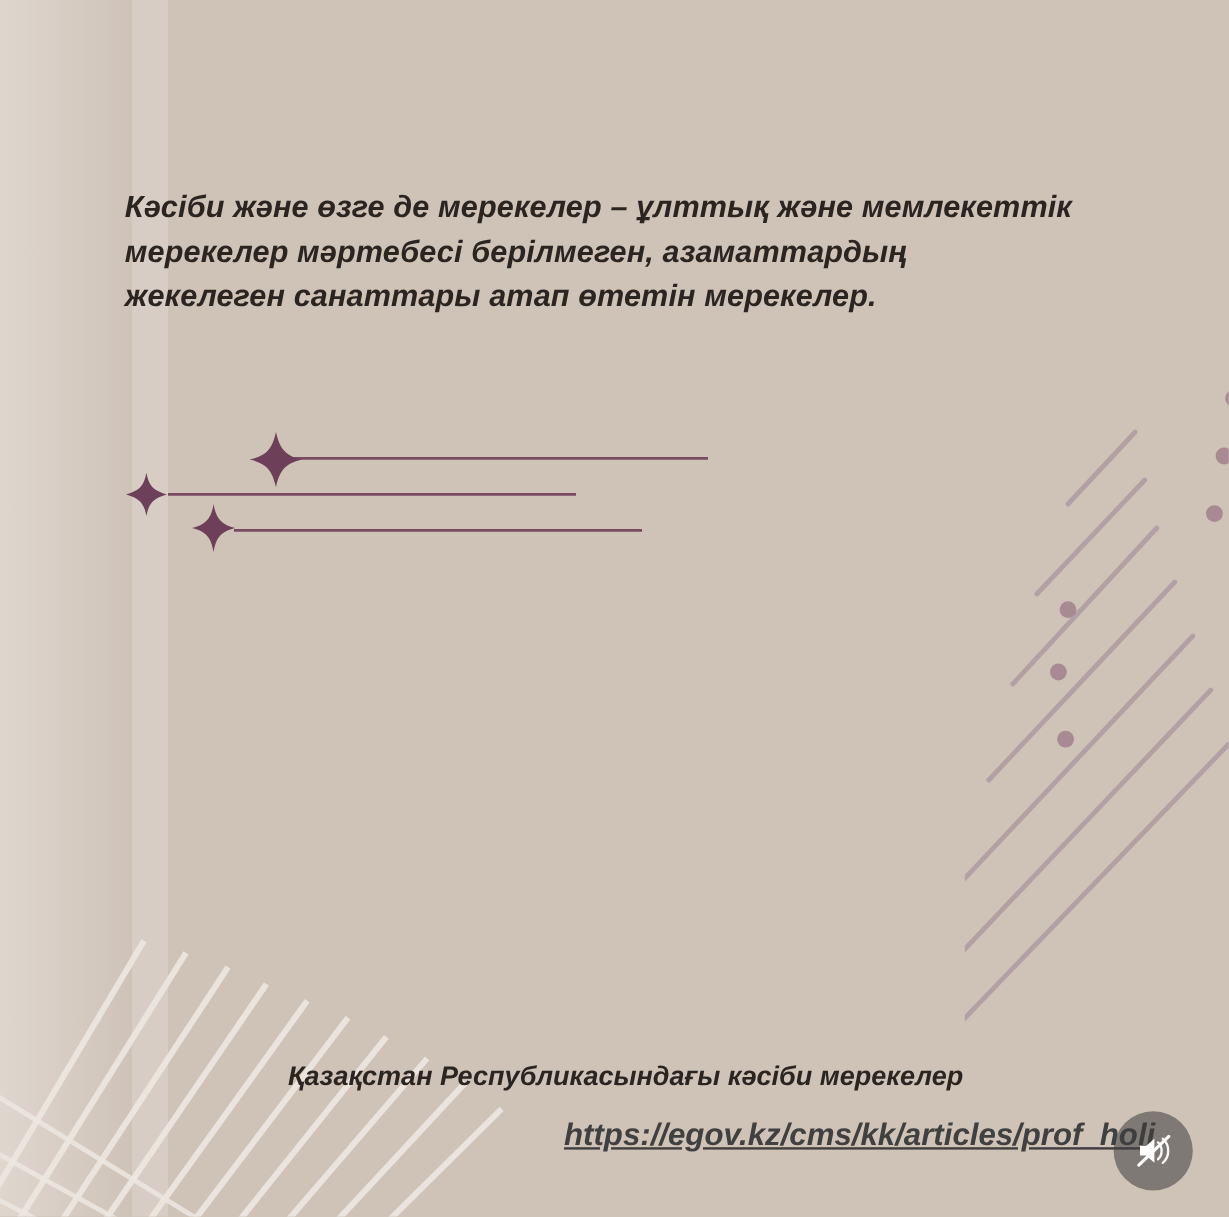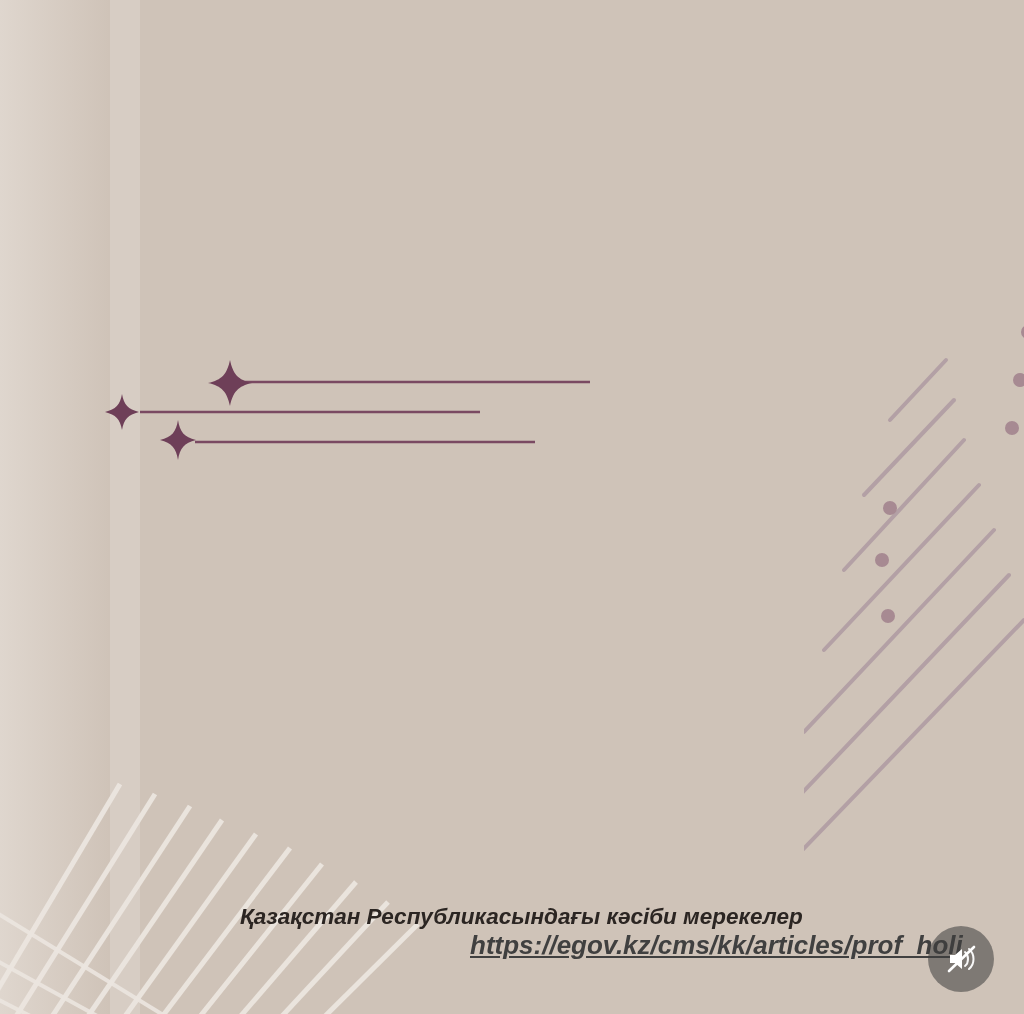--- a/index.html
+++ b/index.html
@@ -205,6 +205,7 @@
     </svg>
   </div>
 
+  <div class="para para-1">Кәсіби және өзге де мерекелер – ұлттық және мемлекеттік мерекелер мәртебесі берілмеген, азаматтардың жекелеген санаттары атап өтетін мерекелер.</div>
 
 
   <div class="caption">Қазақстан Республикасындағы кәсіби мерекелер</div>

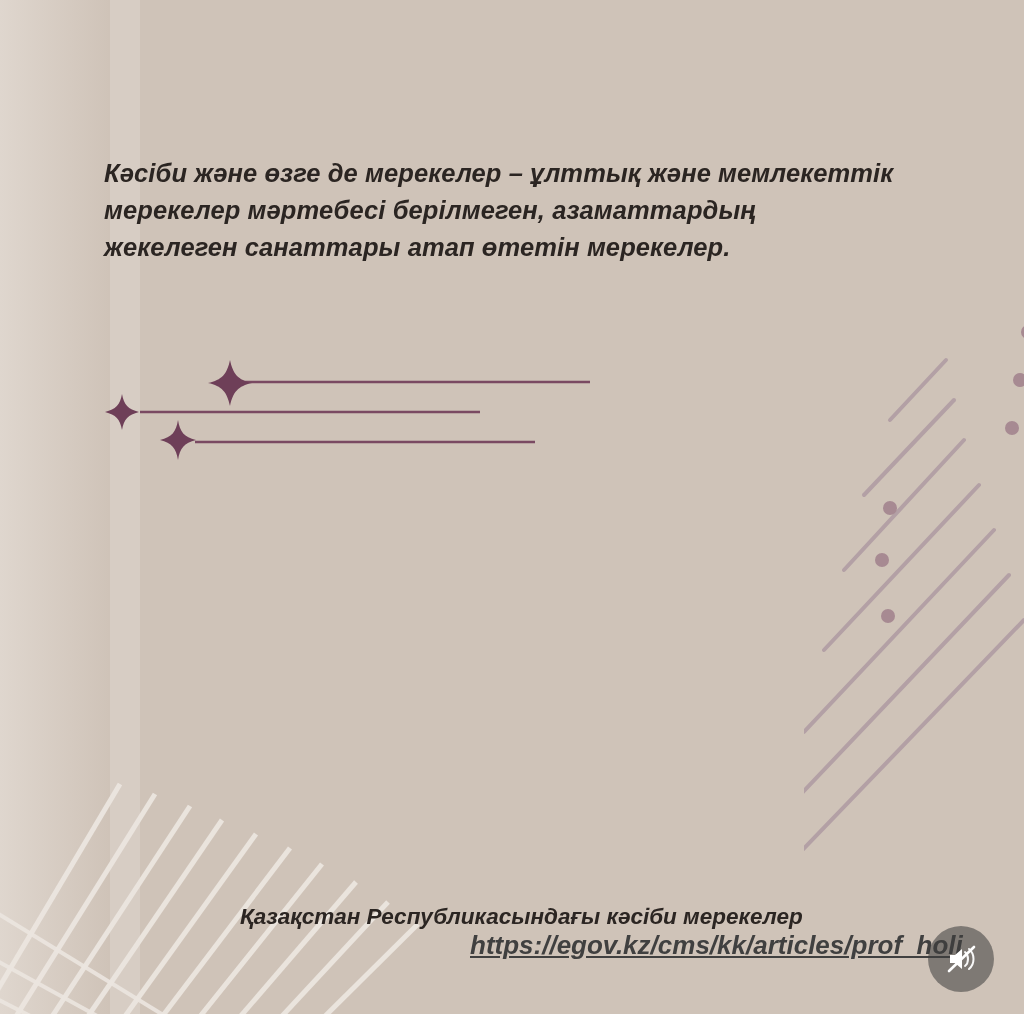--- a/index.html
+++ b/index.html
@@ -85,7 +85,6 @@
     font-weight: bold;
     font-style: italic;
     color: #2b2522;
-    margin-top: 20px;
   }
   .link {
     position: absolute;

